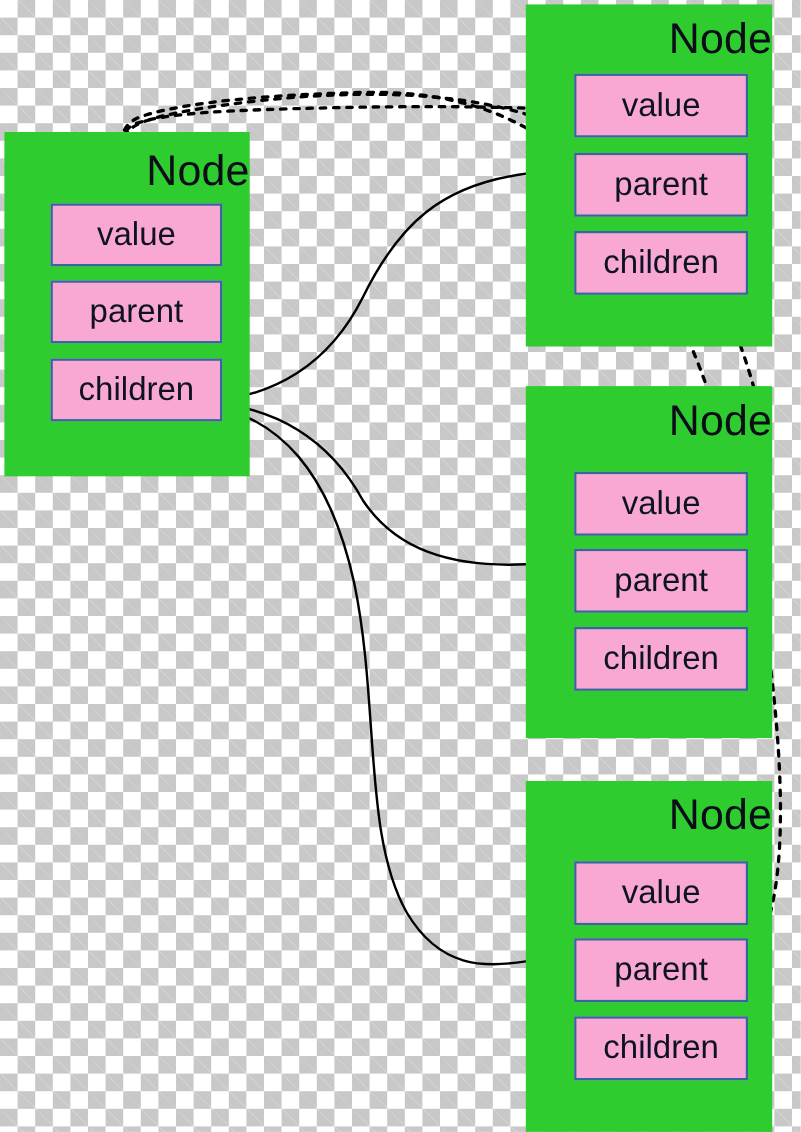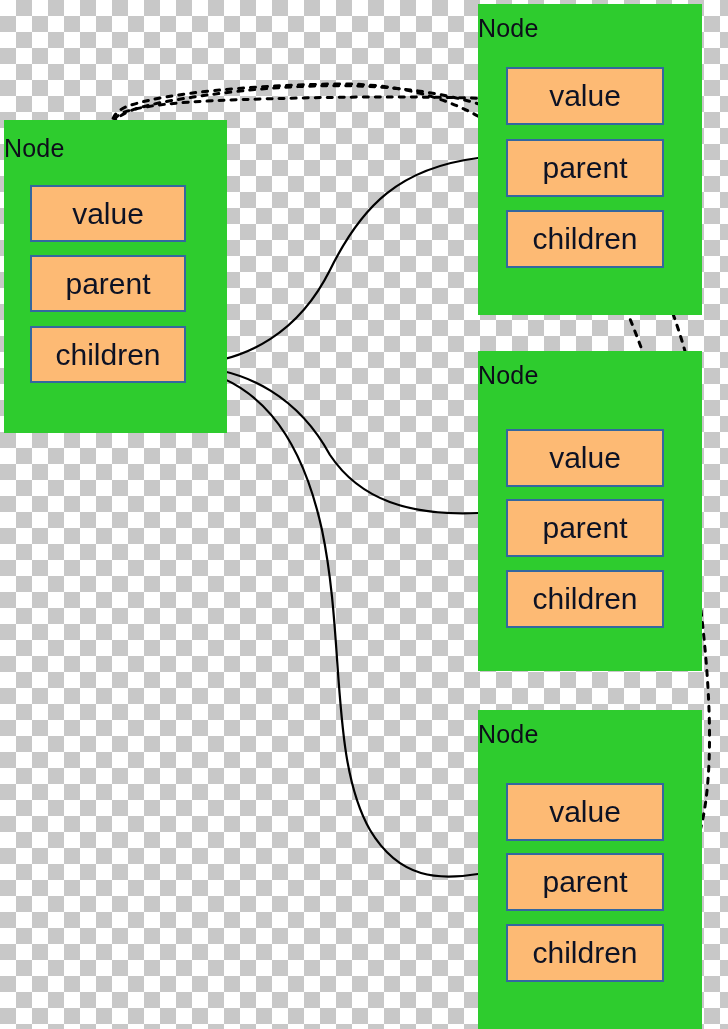--- a/index.html
+++ b/index.html
@@ -38,9 +38,9 @@
     position: absolute;
     left: 0;
     right: 0;
-    text-align: left;
+    text-align: right;
     color: #0d0d1a;
-    font-size: 25px;
+    font-size: 39px;
     line-height: 1;
     letter-spacing: 0.2px;
   }

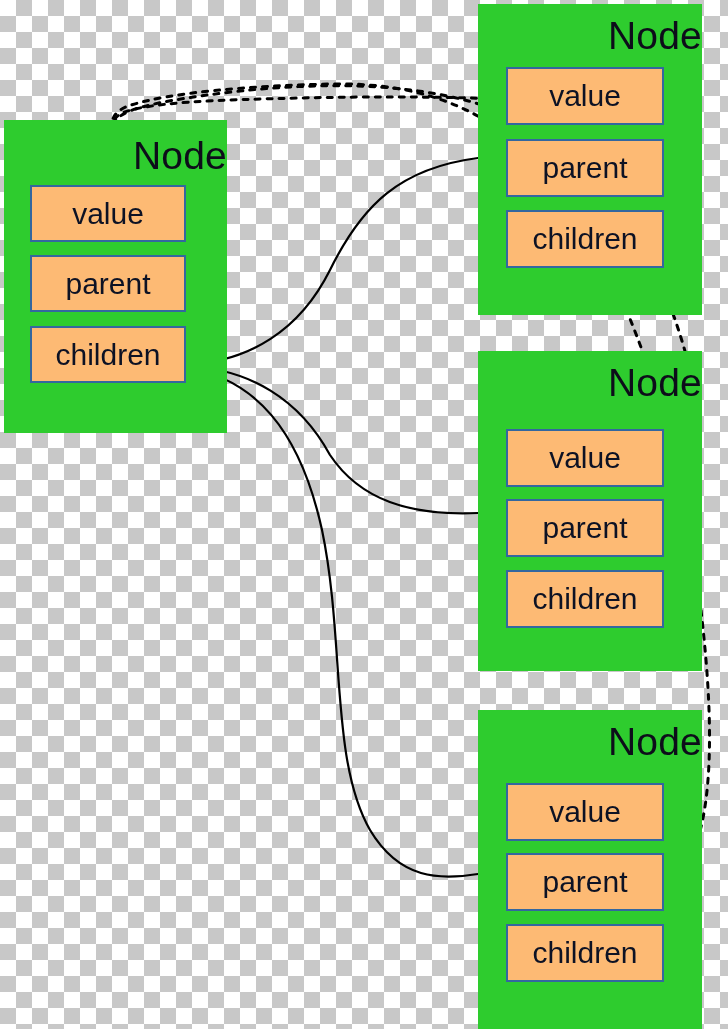--- a/index.html
+++ b/index.html
@@ -46,7 +46,7 @@
   }
   .field {
     position: absolute;
-    background: #fdba74;
+    background: #f9a8d4;
     border: 2px solid #33679f;
     box-sizing: border-box;
     color: #0d1224;
@@ -55,6 +55,7 @@
     align-items: center;
     justify-content: center;
     line-height: 1;
+    margin-left: 16px;
   }
   
   #node-left { left: 4px; top: 120px; width: 223px; height: 313px; }

